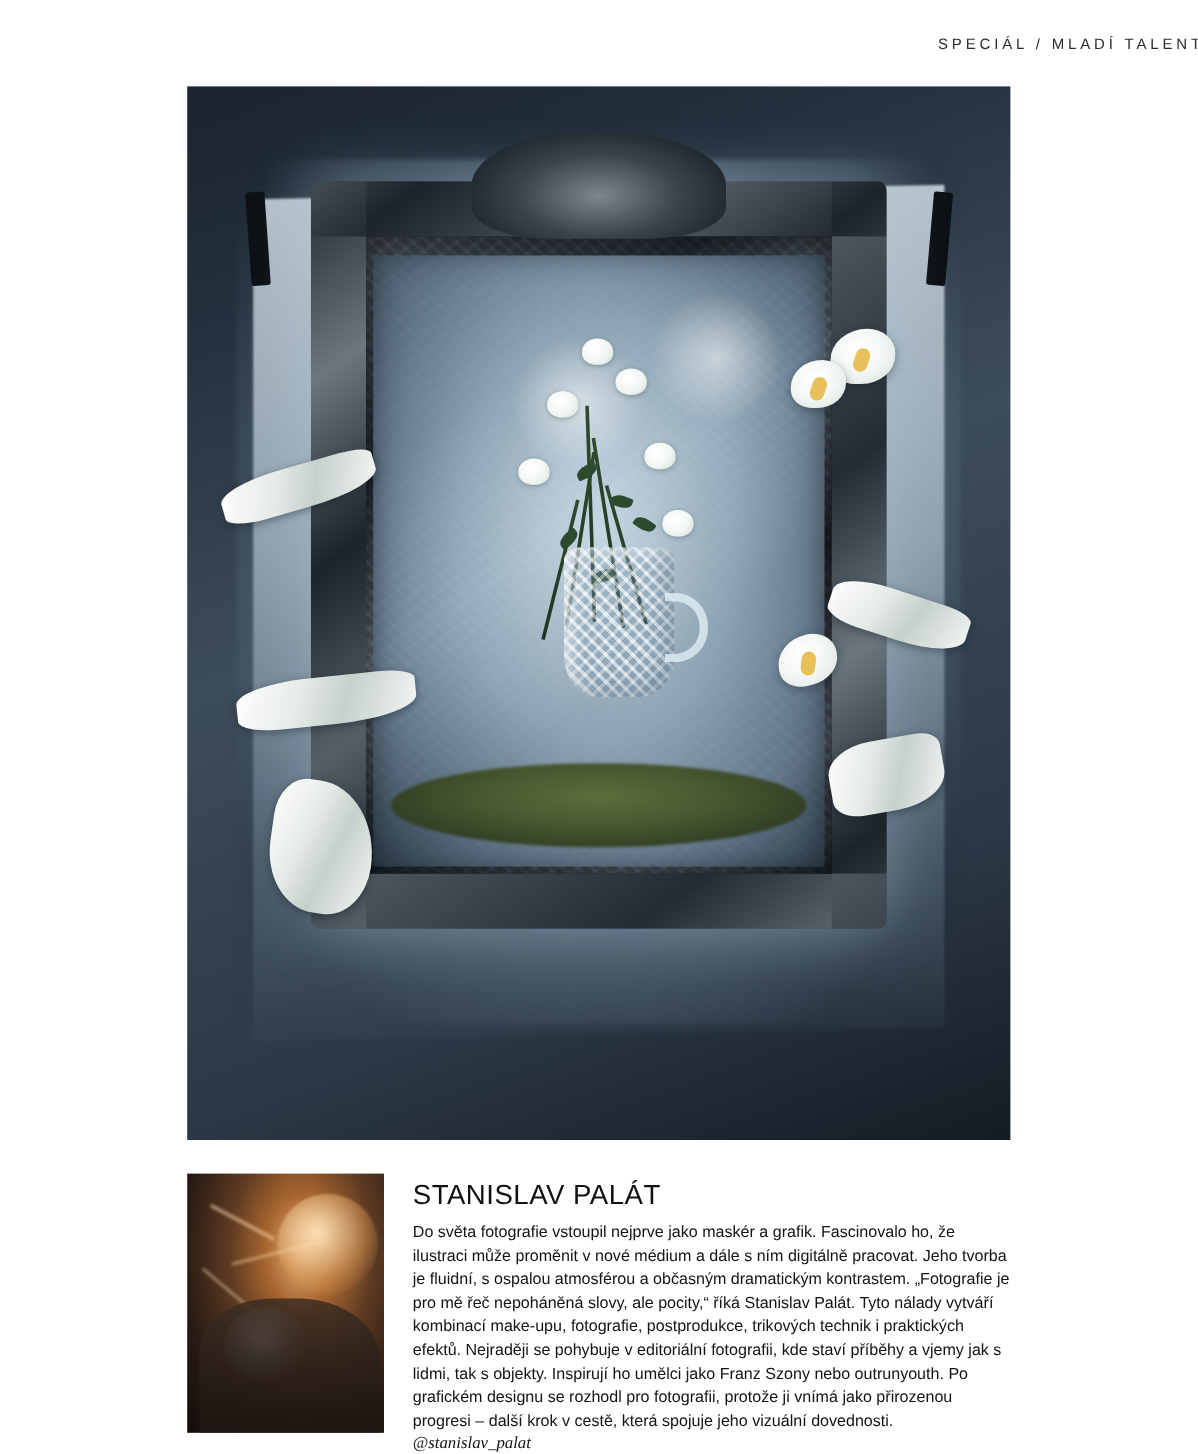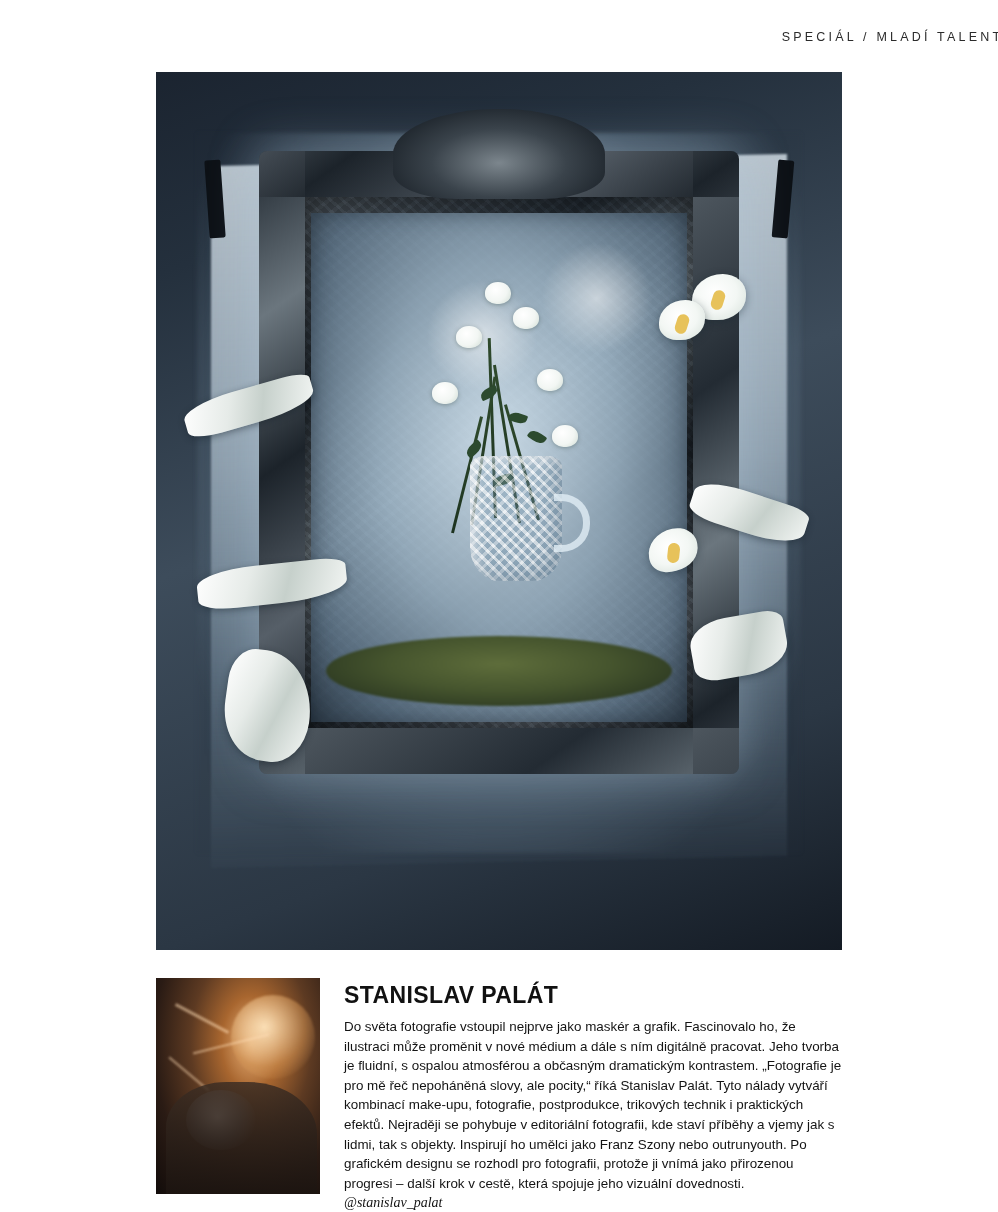--- a/index.html
+++ b/index.html
@@ -253,7 +253,7 @@
   .article h1 {
     margin: 0 0 8px 0;
     font-size: 23px;
-    font-weight: 700;
+    font-weight: 400;
     letter-spacing: 0.4px;
     color: #111;
   }

